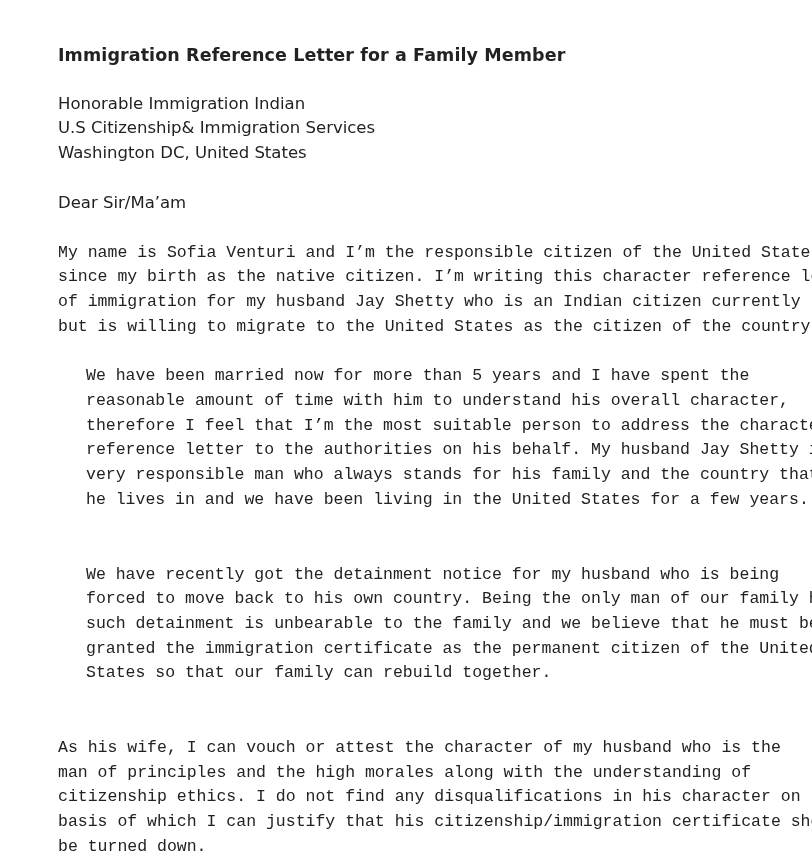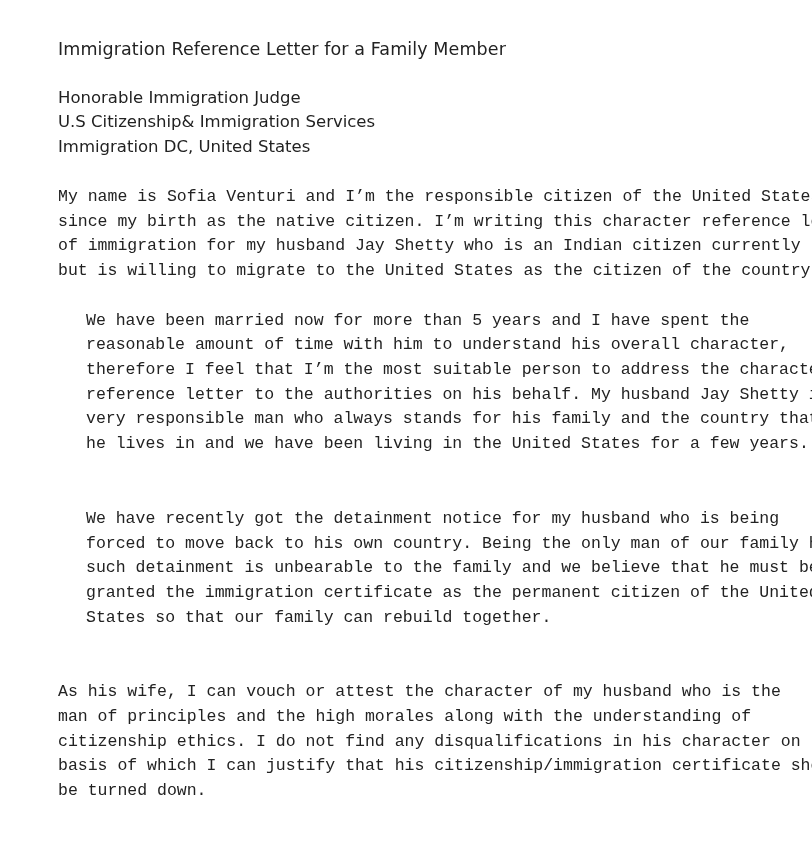--- a/index.html
+++ b/index.html
@@ -22,10 +22,10 @@
   }
   .doc-title {
     font-size: 17.5px;
-    font-weight: 400;
+    font-weight: 700;
     letter-spacing: 0.1px;
     white-space: pre;
-    margin: 11px 0 24px 0;
+    margin: 17px 0 24px 0;
   }
   .recipient-block {
     margin: 0 0 25px 0;

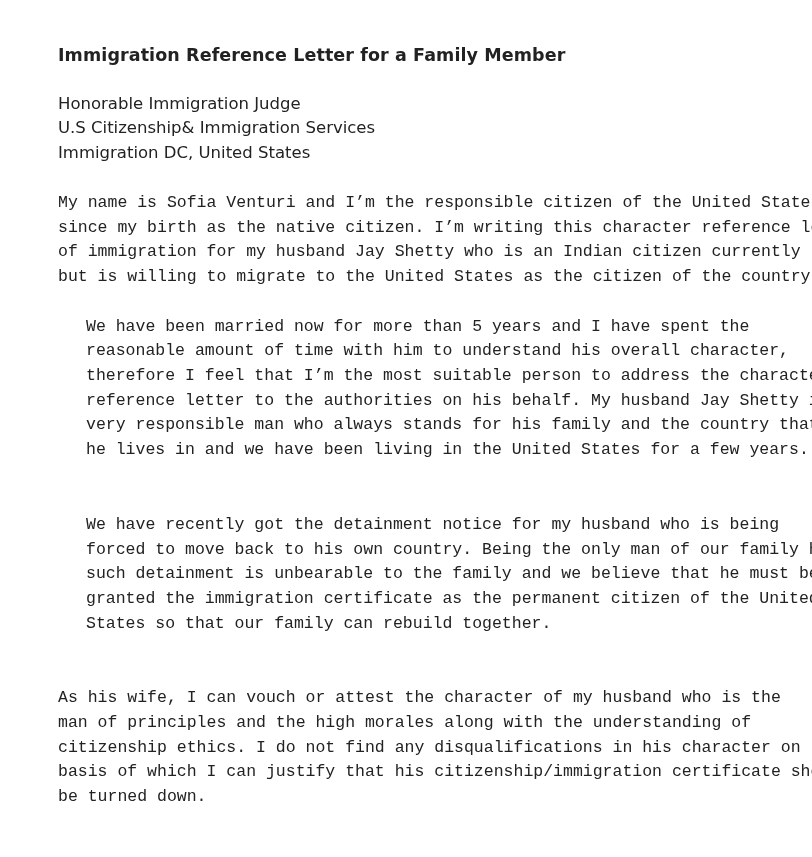--- a/index.html
+++ b/index.html
@@ -55,7 +55,7 @@
   <h1 class="doc-title">Immigration Reference Letter for a Family Member</h1>
 
   <div class="recipient-block">
-    <div class="recipient-line">Honorable Immigration Judge</div>
+    <div class="recipient-line">Honorable Immigration Indian</div>
     <div class="recipient-line">U.S Citizenship&amp; Immigration Services</div>
     <div class="recipient-line">Immigration DC, United States</div>
   </div>

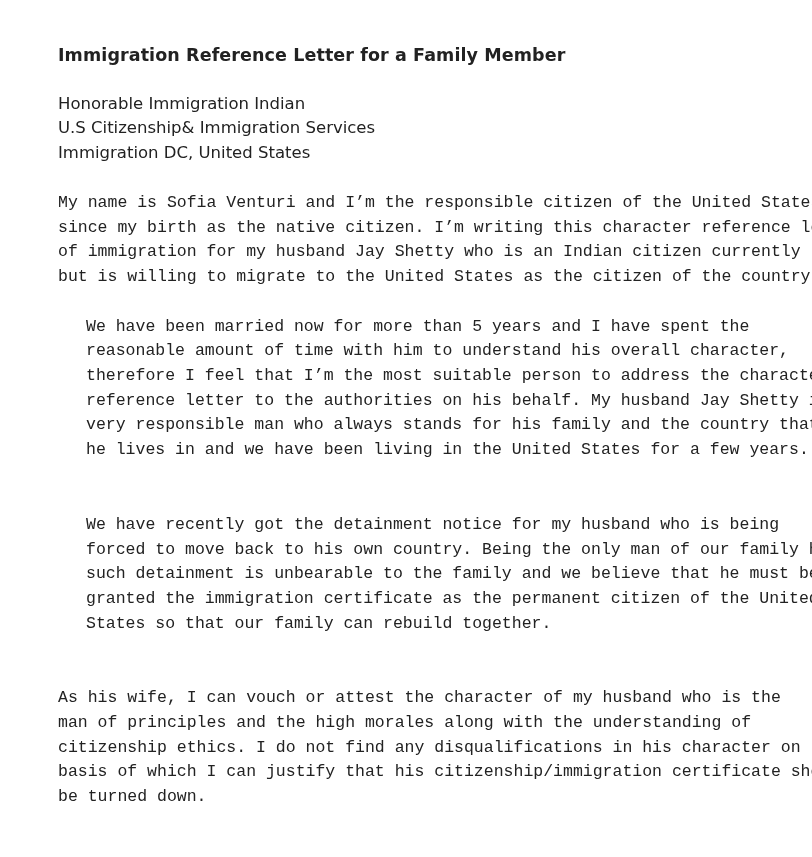--- a/index.html
+++ b/index.html
@@ -57,7 +57,7 @@
   <div class="recipient-block">
     <div class="recipient-line">Honorable Immigration Indian</div>
     <div class="recipient-line">U.S Citizenship&amp; Immigration Services</div>
-    <div class="recipient-line">Immigration DC, United States</div>
+    <div class="recipient-line">Washington DC, United States</div>
   </div>
 
 

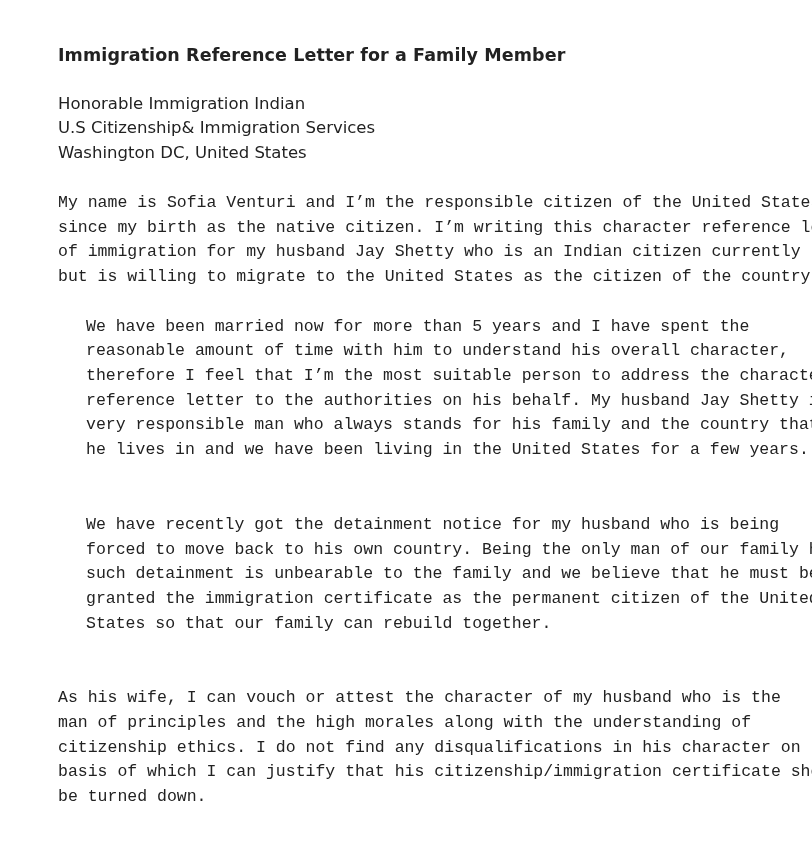--- a/index.html
+++ b/index.html
@@ -60,6 +60,7 @@
     <div class="recipient-line">Washington DC, United States</div>
   </div>
 
+  <div class="salutation">Dear Sir/Ma’am</div>
 
   <div class="paragraph">My name is Sofia Venturi and I’m the responsible citizen of the United States
 since my birth as the native citizen. I’m writing this character reference letter

